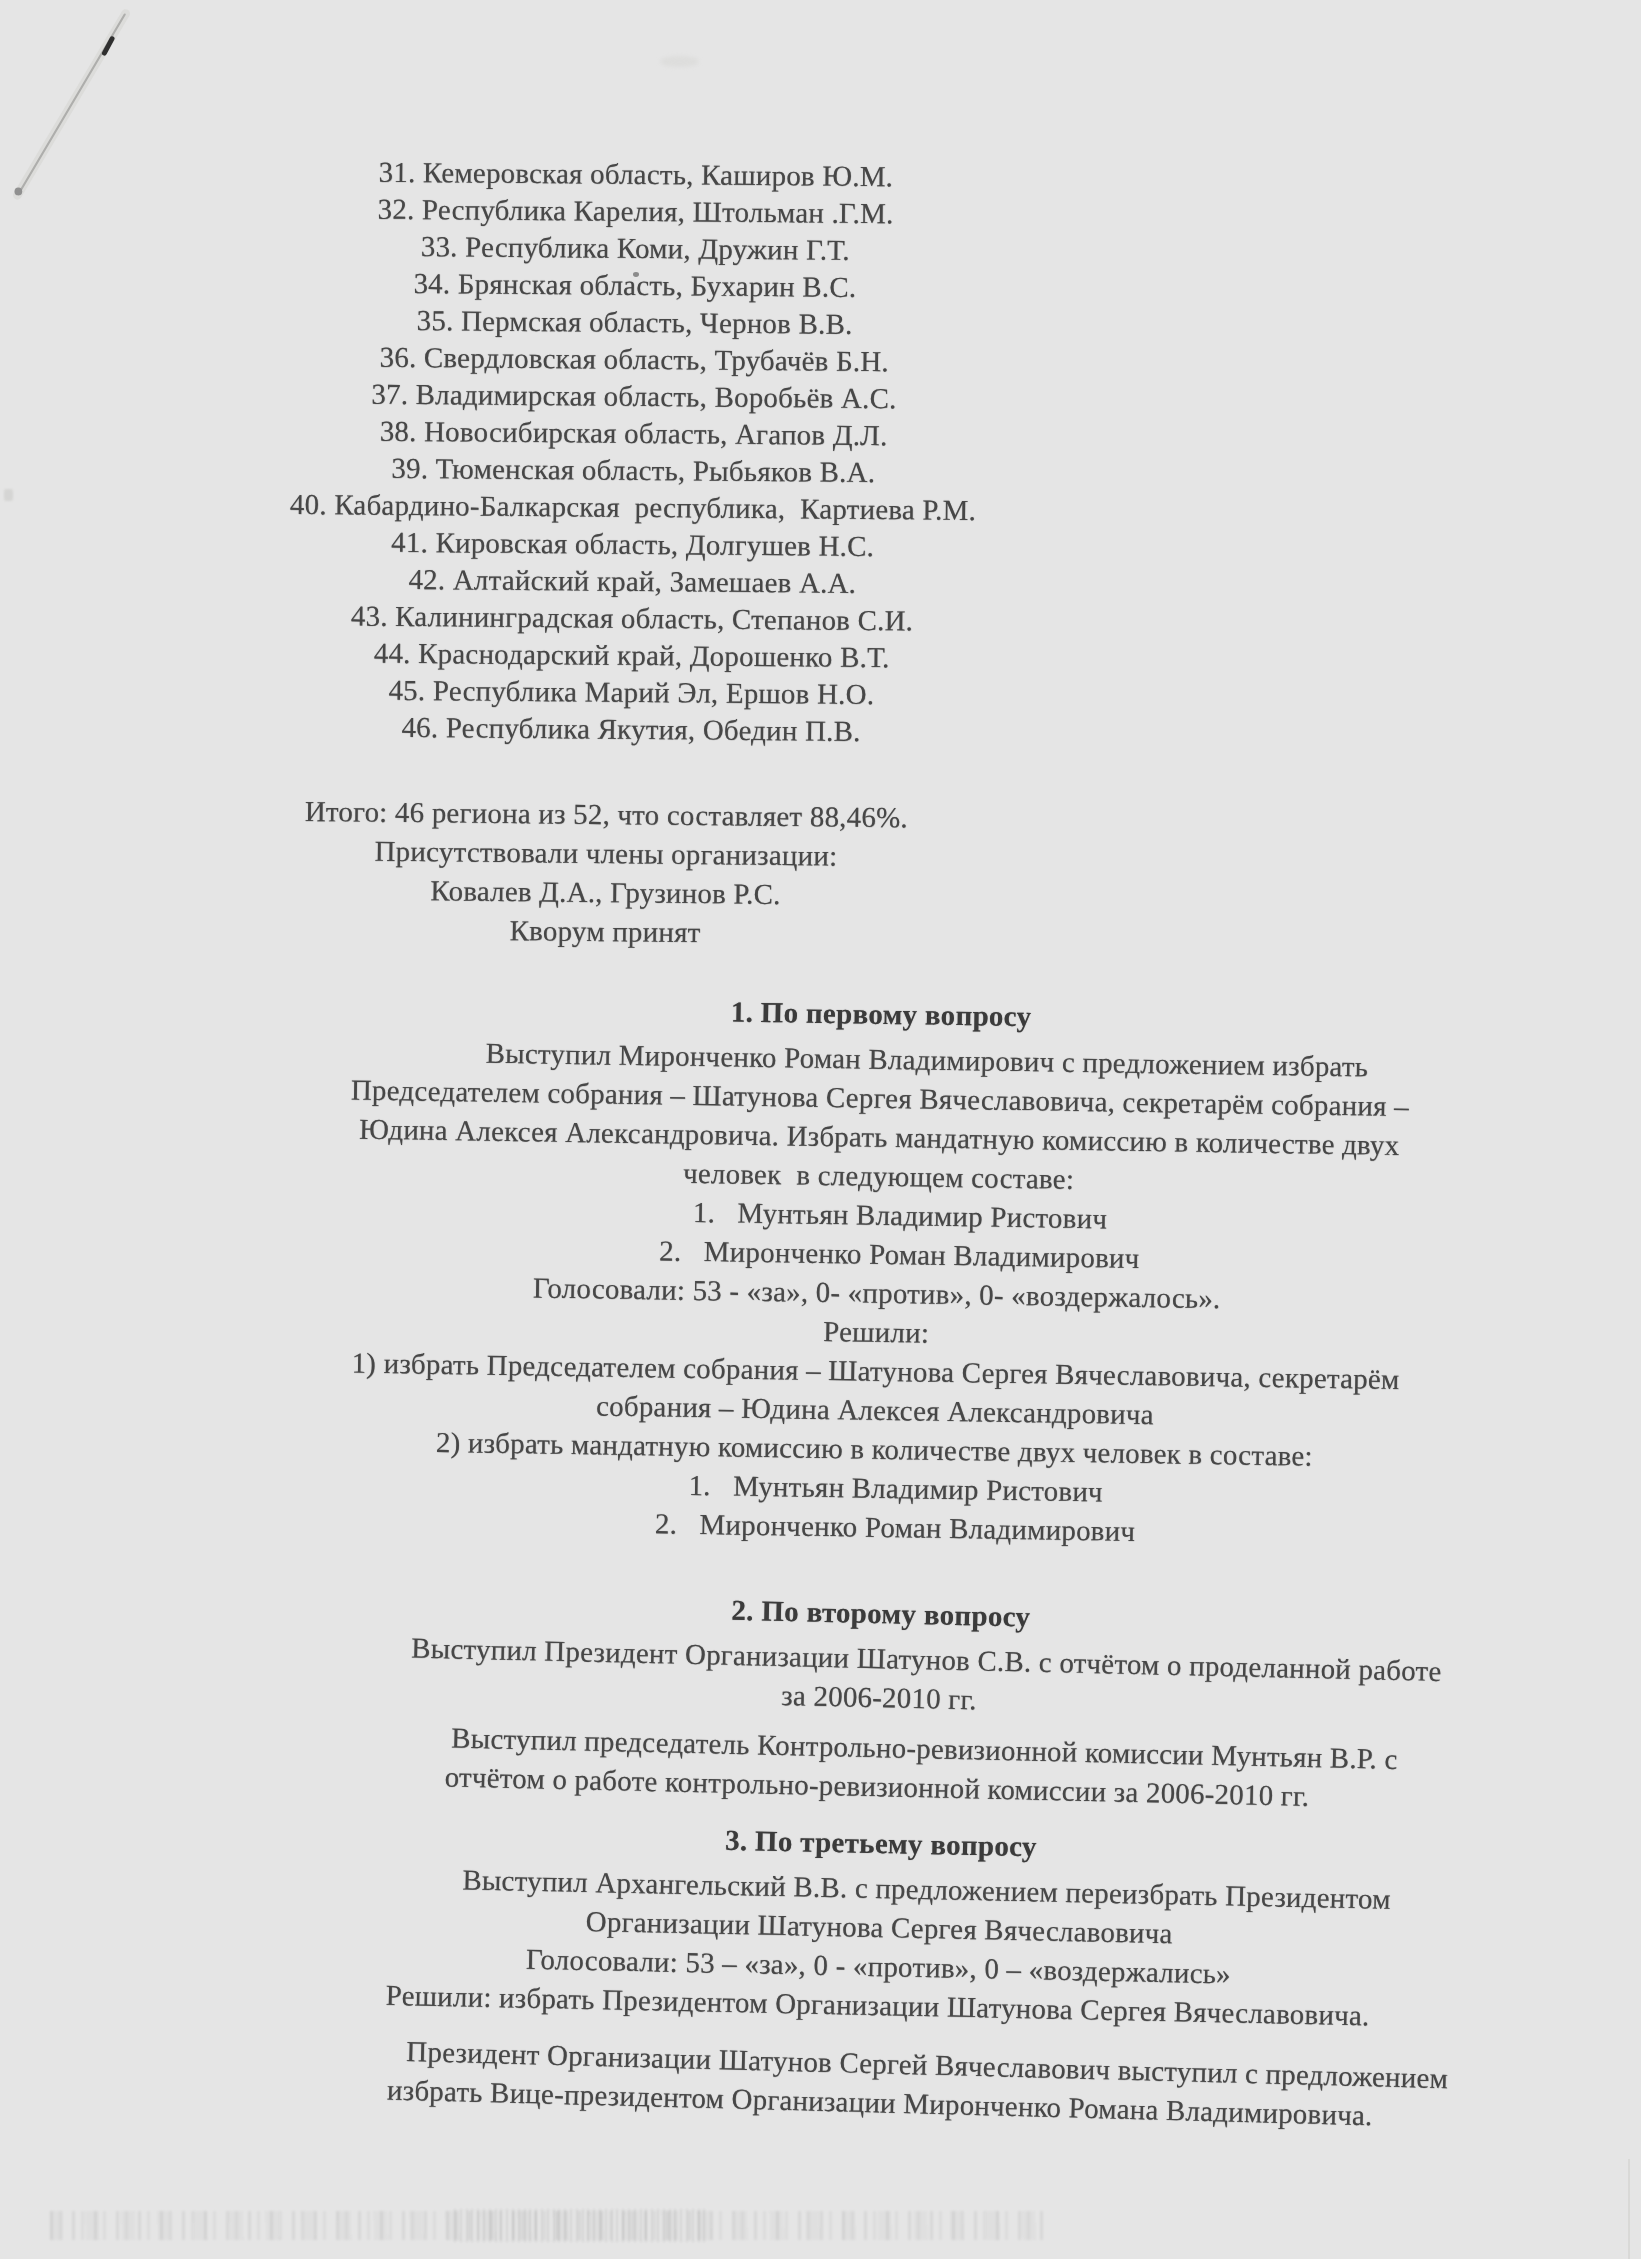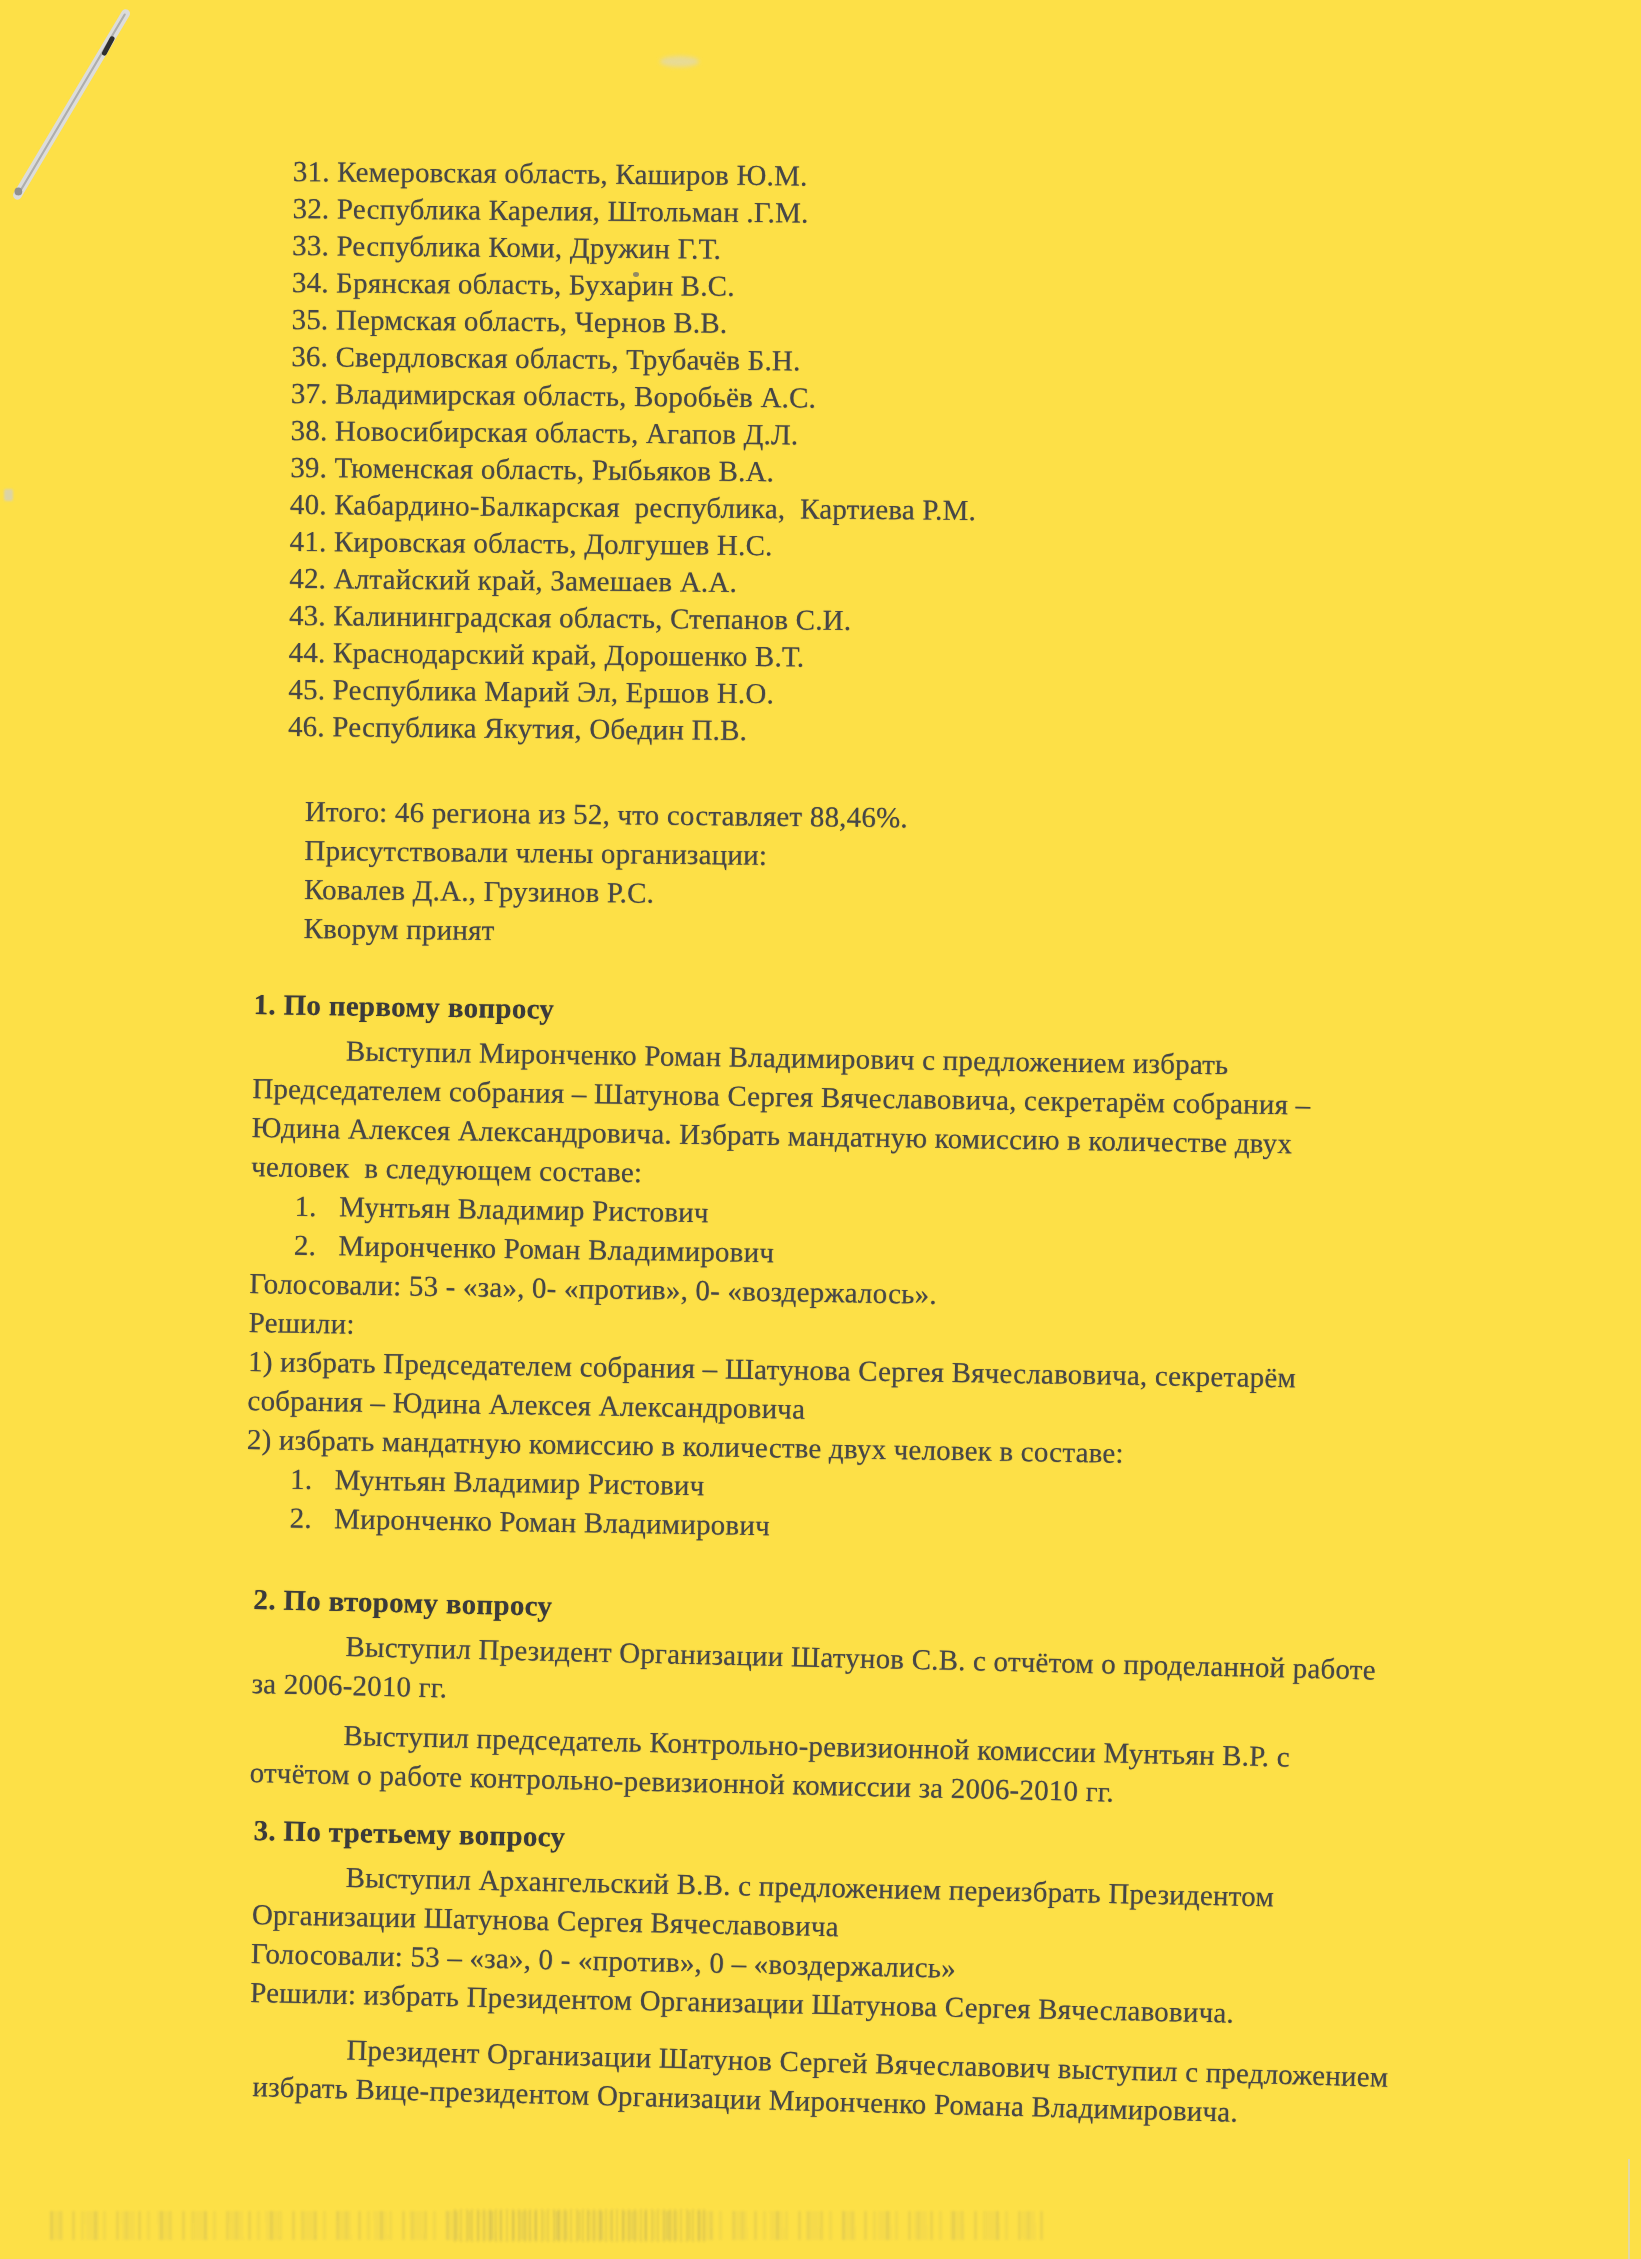--- a/index.html
+++ b/index.html
@@ -9,7 +9,7 @@
     font-family:"Liberation Serif","DejaVu Serif",serif;
     color:#474747;
   }
-  .page{position:absolute;inset:0;background:#fde047;}
+  .page{position:absolute;inset:0;background:#e5e5e5;text-align:center;}
   .content-block{position:absolute;transform-origin:left top;}
   .line{
     white-space:pre-wrap;

